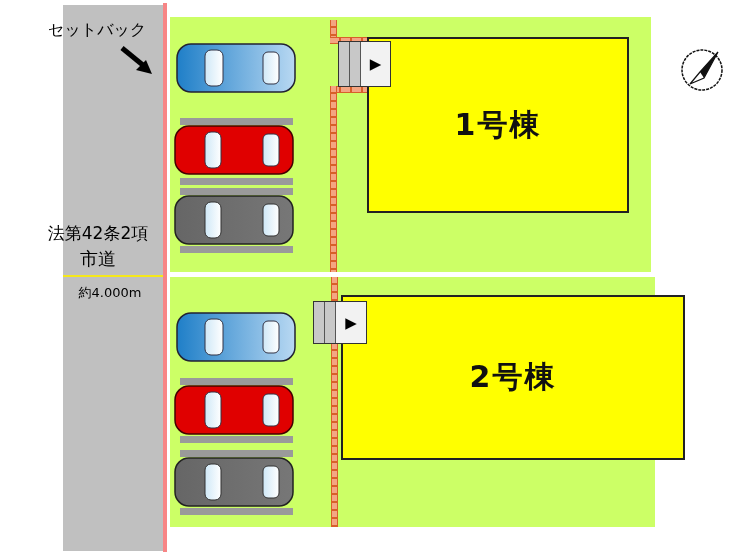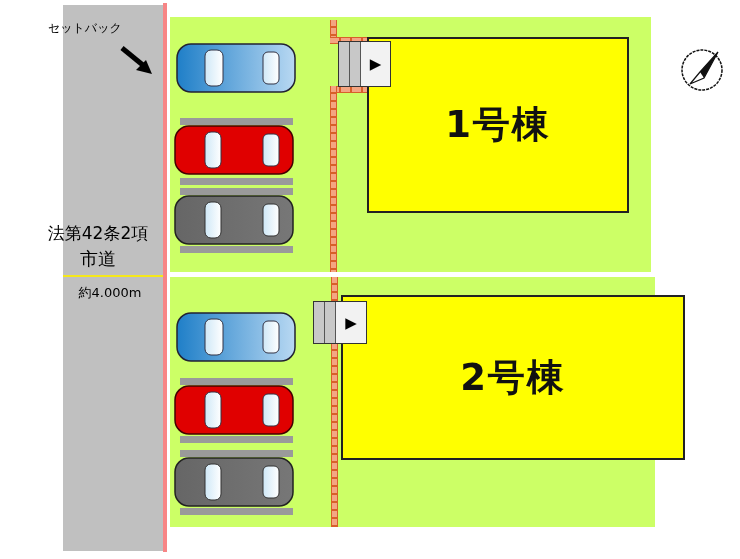--- a/index.html
+++ b/index.html
@@ -37,7 +37,7 @@
 <div class="abs road-divider"></div>
 <div class="abs setback-line"></div>
 
-<div class="abs label" style="left:48px;top:20px;font-size:12px;font-weight:normal;">セットバック</div>
+<div class="abs label" style="left:48px;top:20px;font-size:16px;font-weight:normal;">セットバック</div>
 <svg class="abs" style="left:118px;top:44px;" width="40" height="34">
   <line x1="4" y1="4" x2="26" y2="22" stroke="#000" stroke-width="5"></line>
   <polygon points="34,30 18,26 28,16" fill="#000"></polygon>

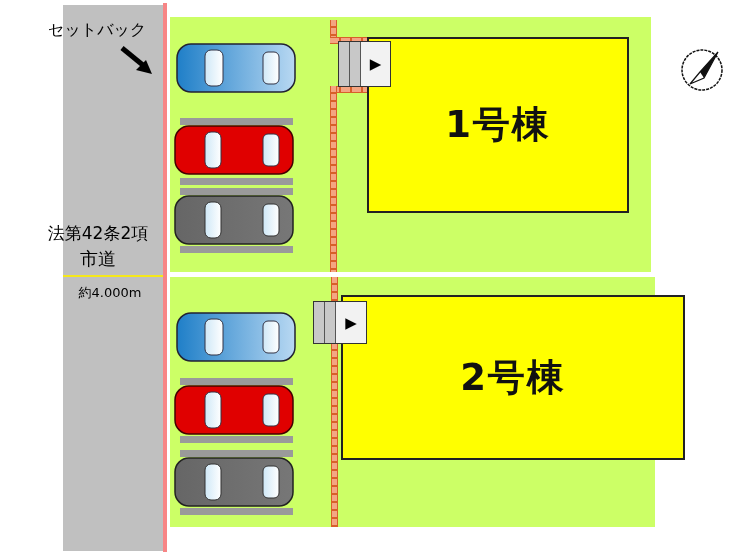--- a/index.html
+++ b/index.html
@@ -14,7 +14,7 @@
   .lot2 { left:170px; top:277px; width:485px; height:250px; }
   .building { background:#ffff00; border:2px solid #222; box-sizing:border-box;
               display:flex; align-items:center; justify-content:center; }
-  .building span { font-size:37px; font-weight:bold; color:#111; letter-spacing:2px; }
+  .building span { font-size:30px; font-weight:bold; color:#111; letter-spacing:2px; }
   .b1 { left:367px; top:37px; width:262px; height:176px; }
   .b2 { left:341px; top:295px; width:344px; height:165px; }
   .fence { width:7px; background:

